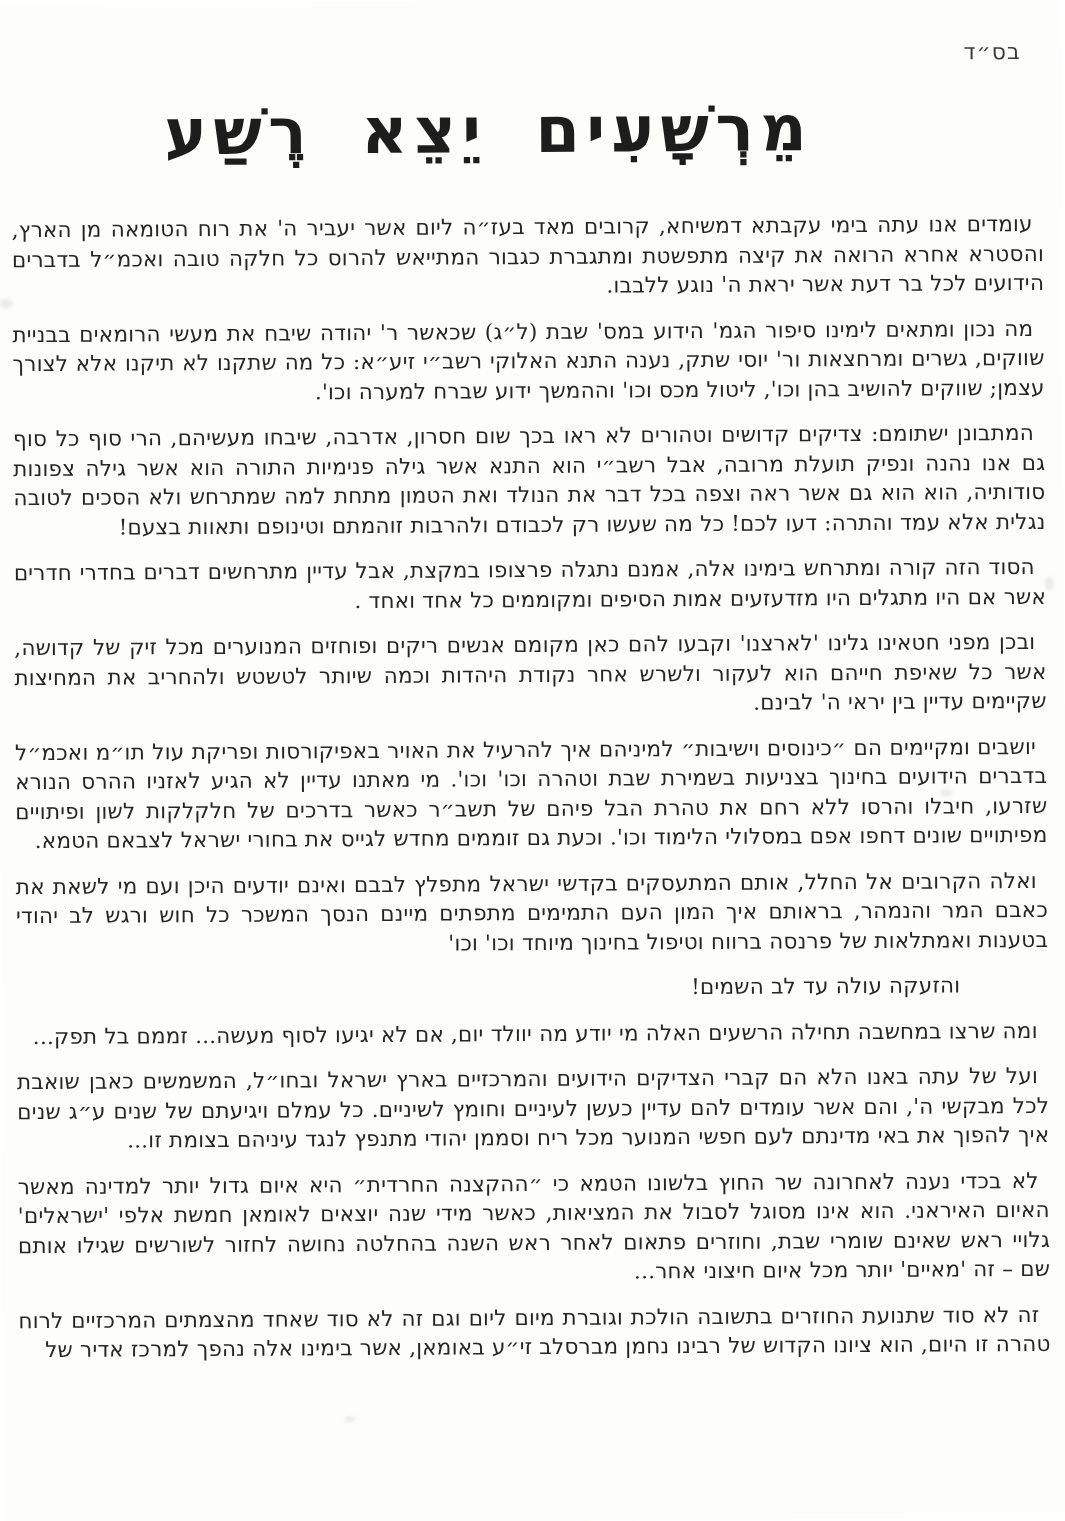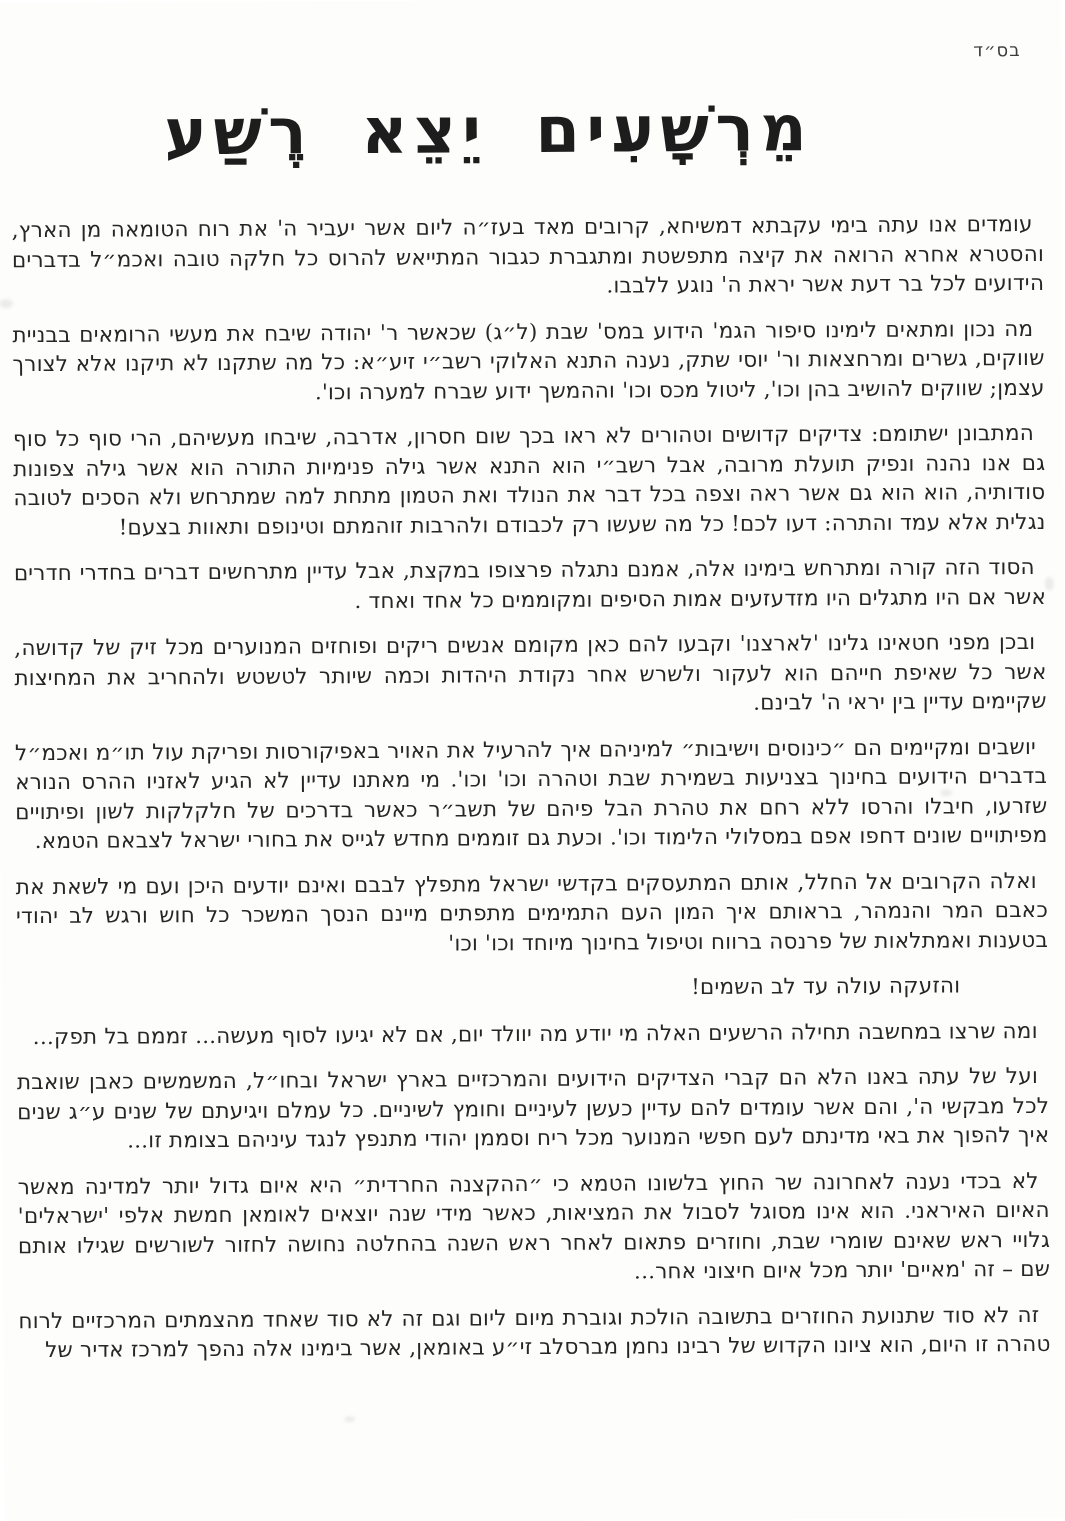--- a/index.html
+++ b/index.html
@@ -25,7 +25,7 @@
     position: absolute;
     top: 42px;
     right: 40px;
-    font-size: 18px;
+    font-size: 22px;
     color: #3b3b3b;
     direction: rtl;
     letter-spacing: 1px;

